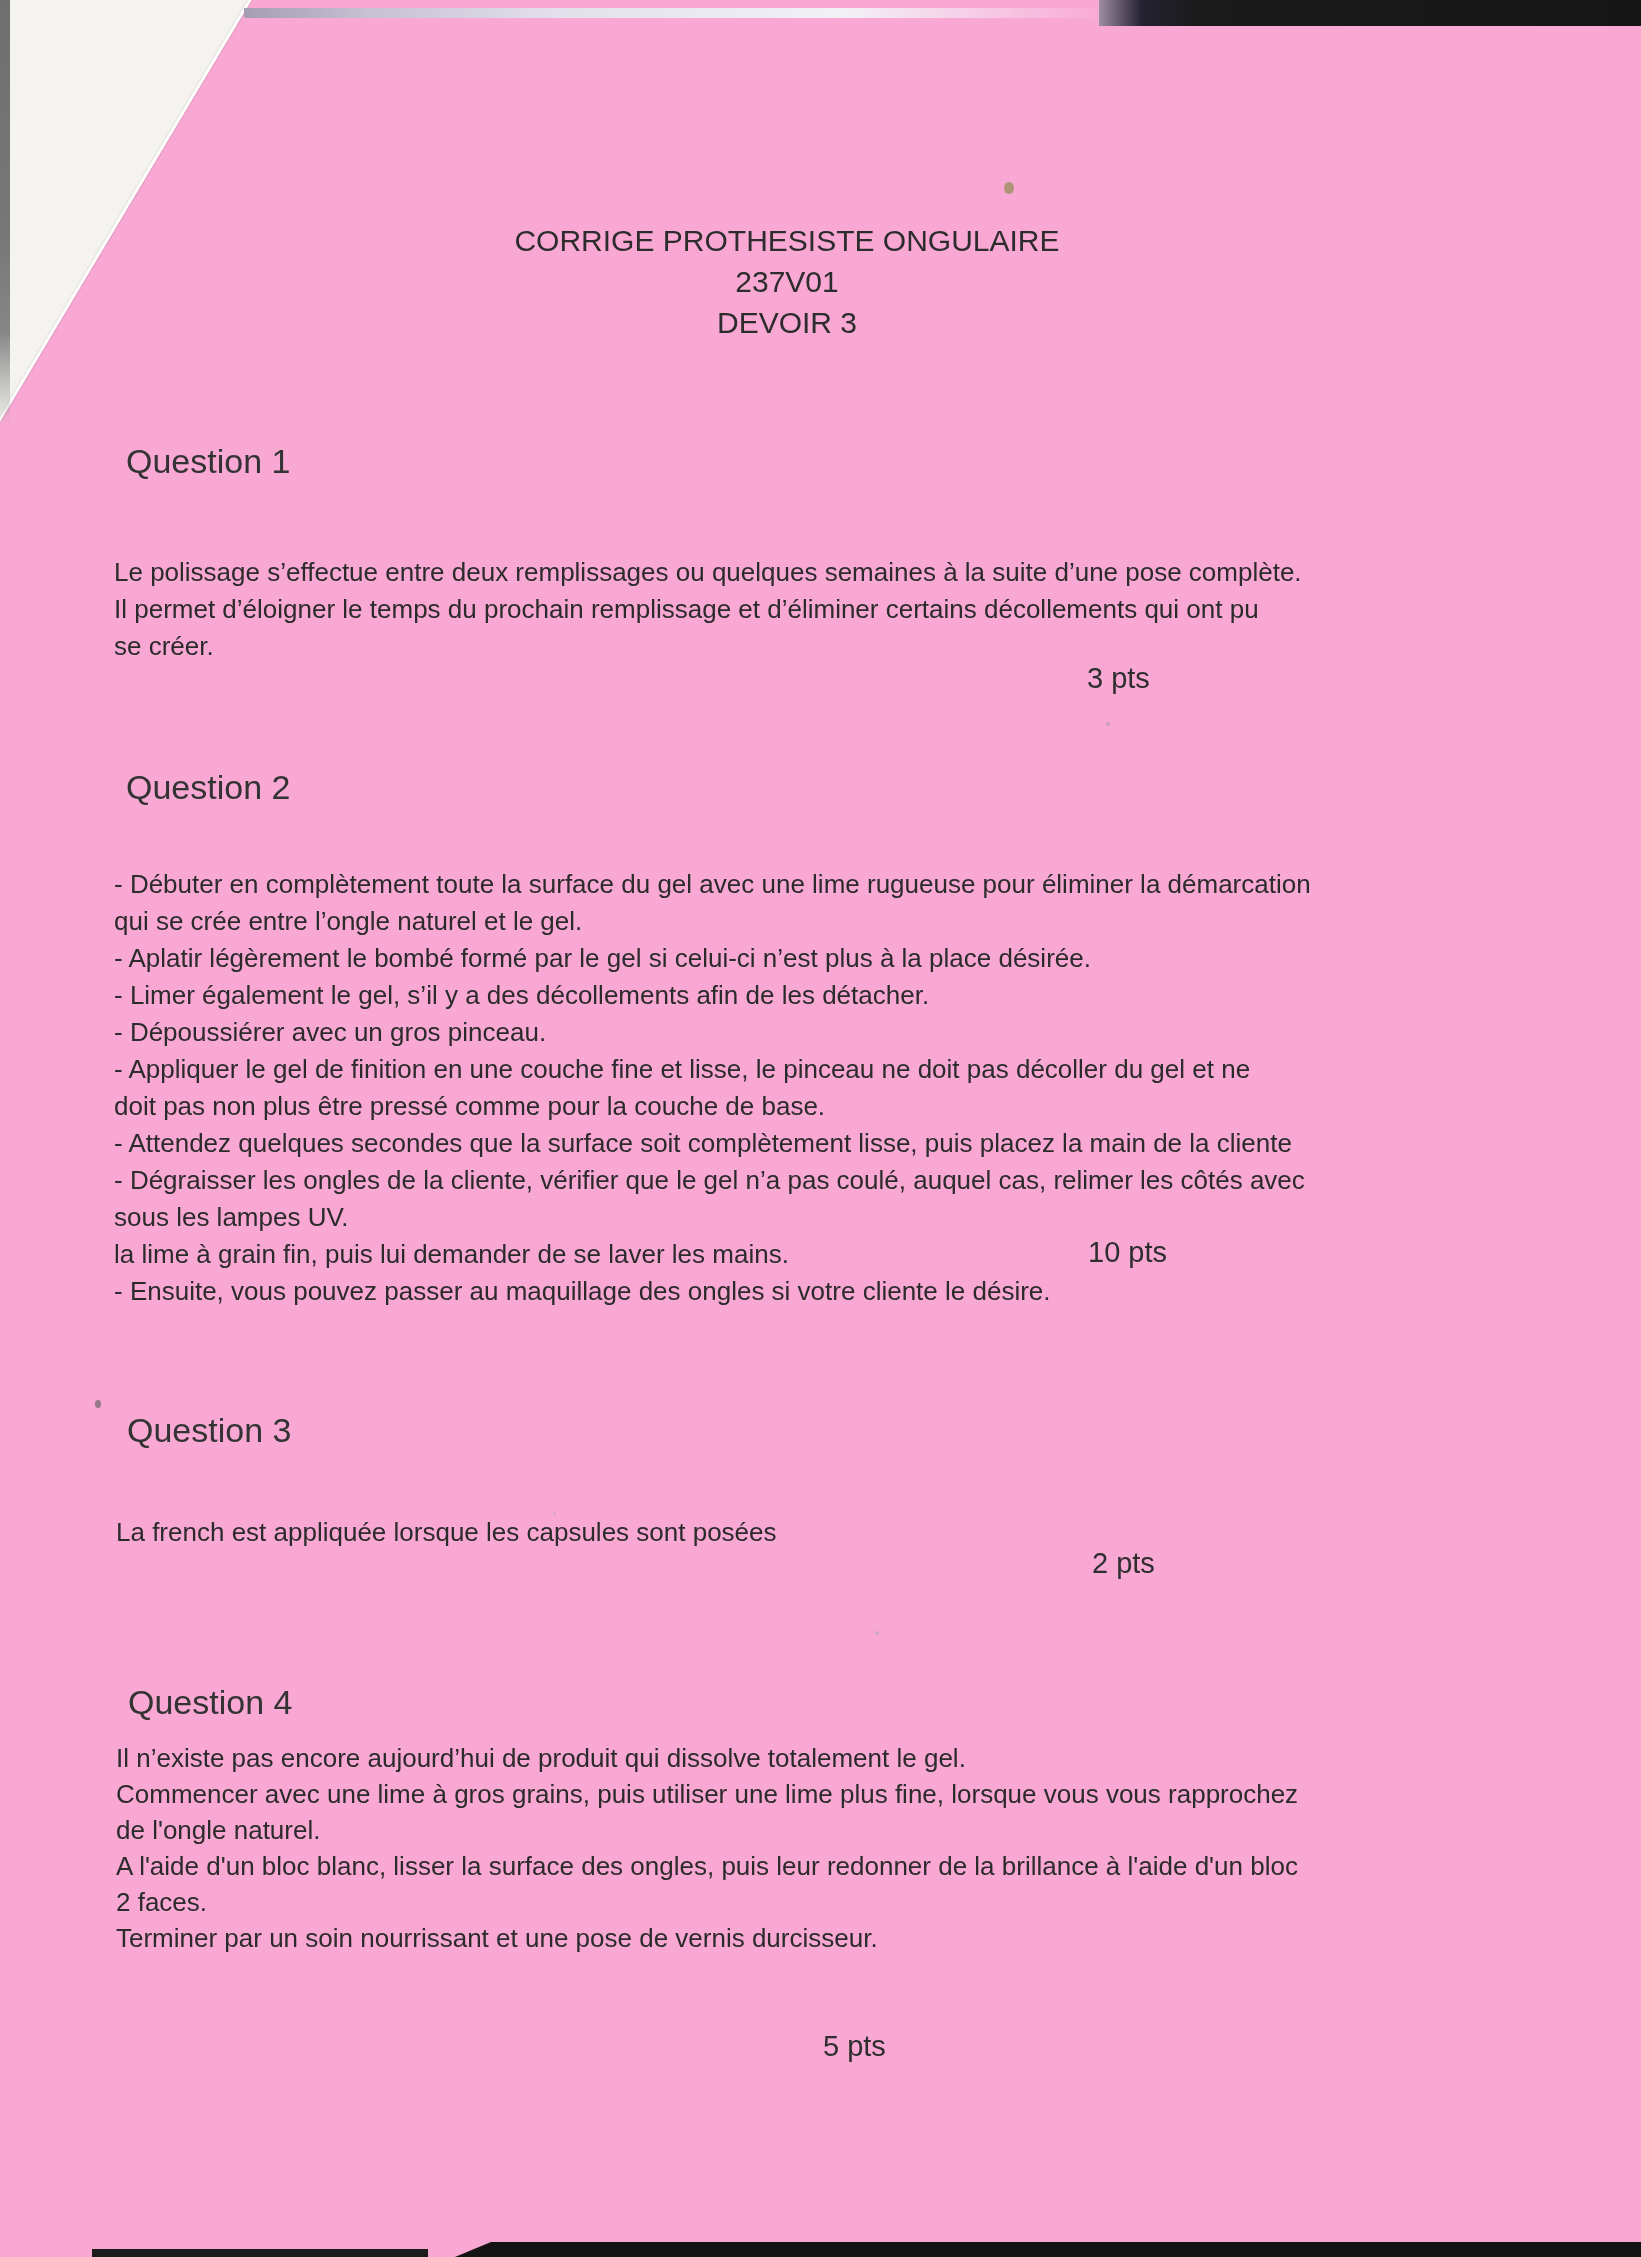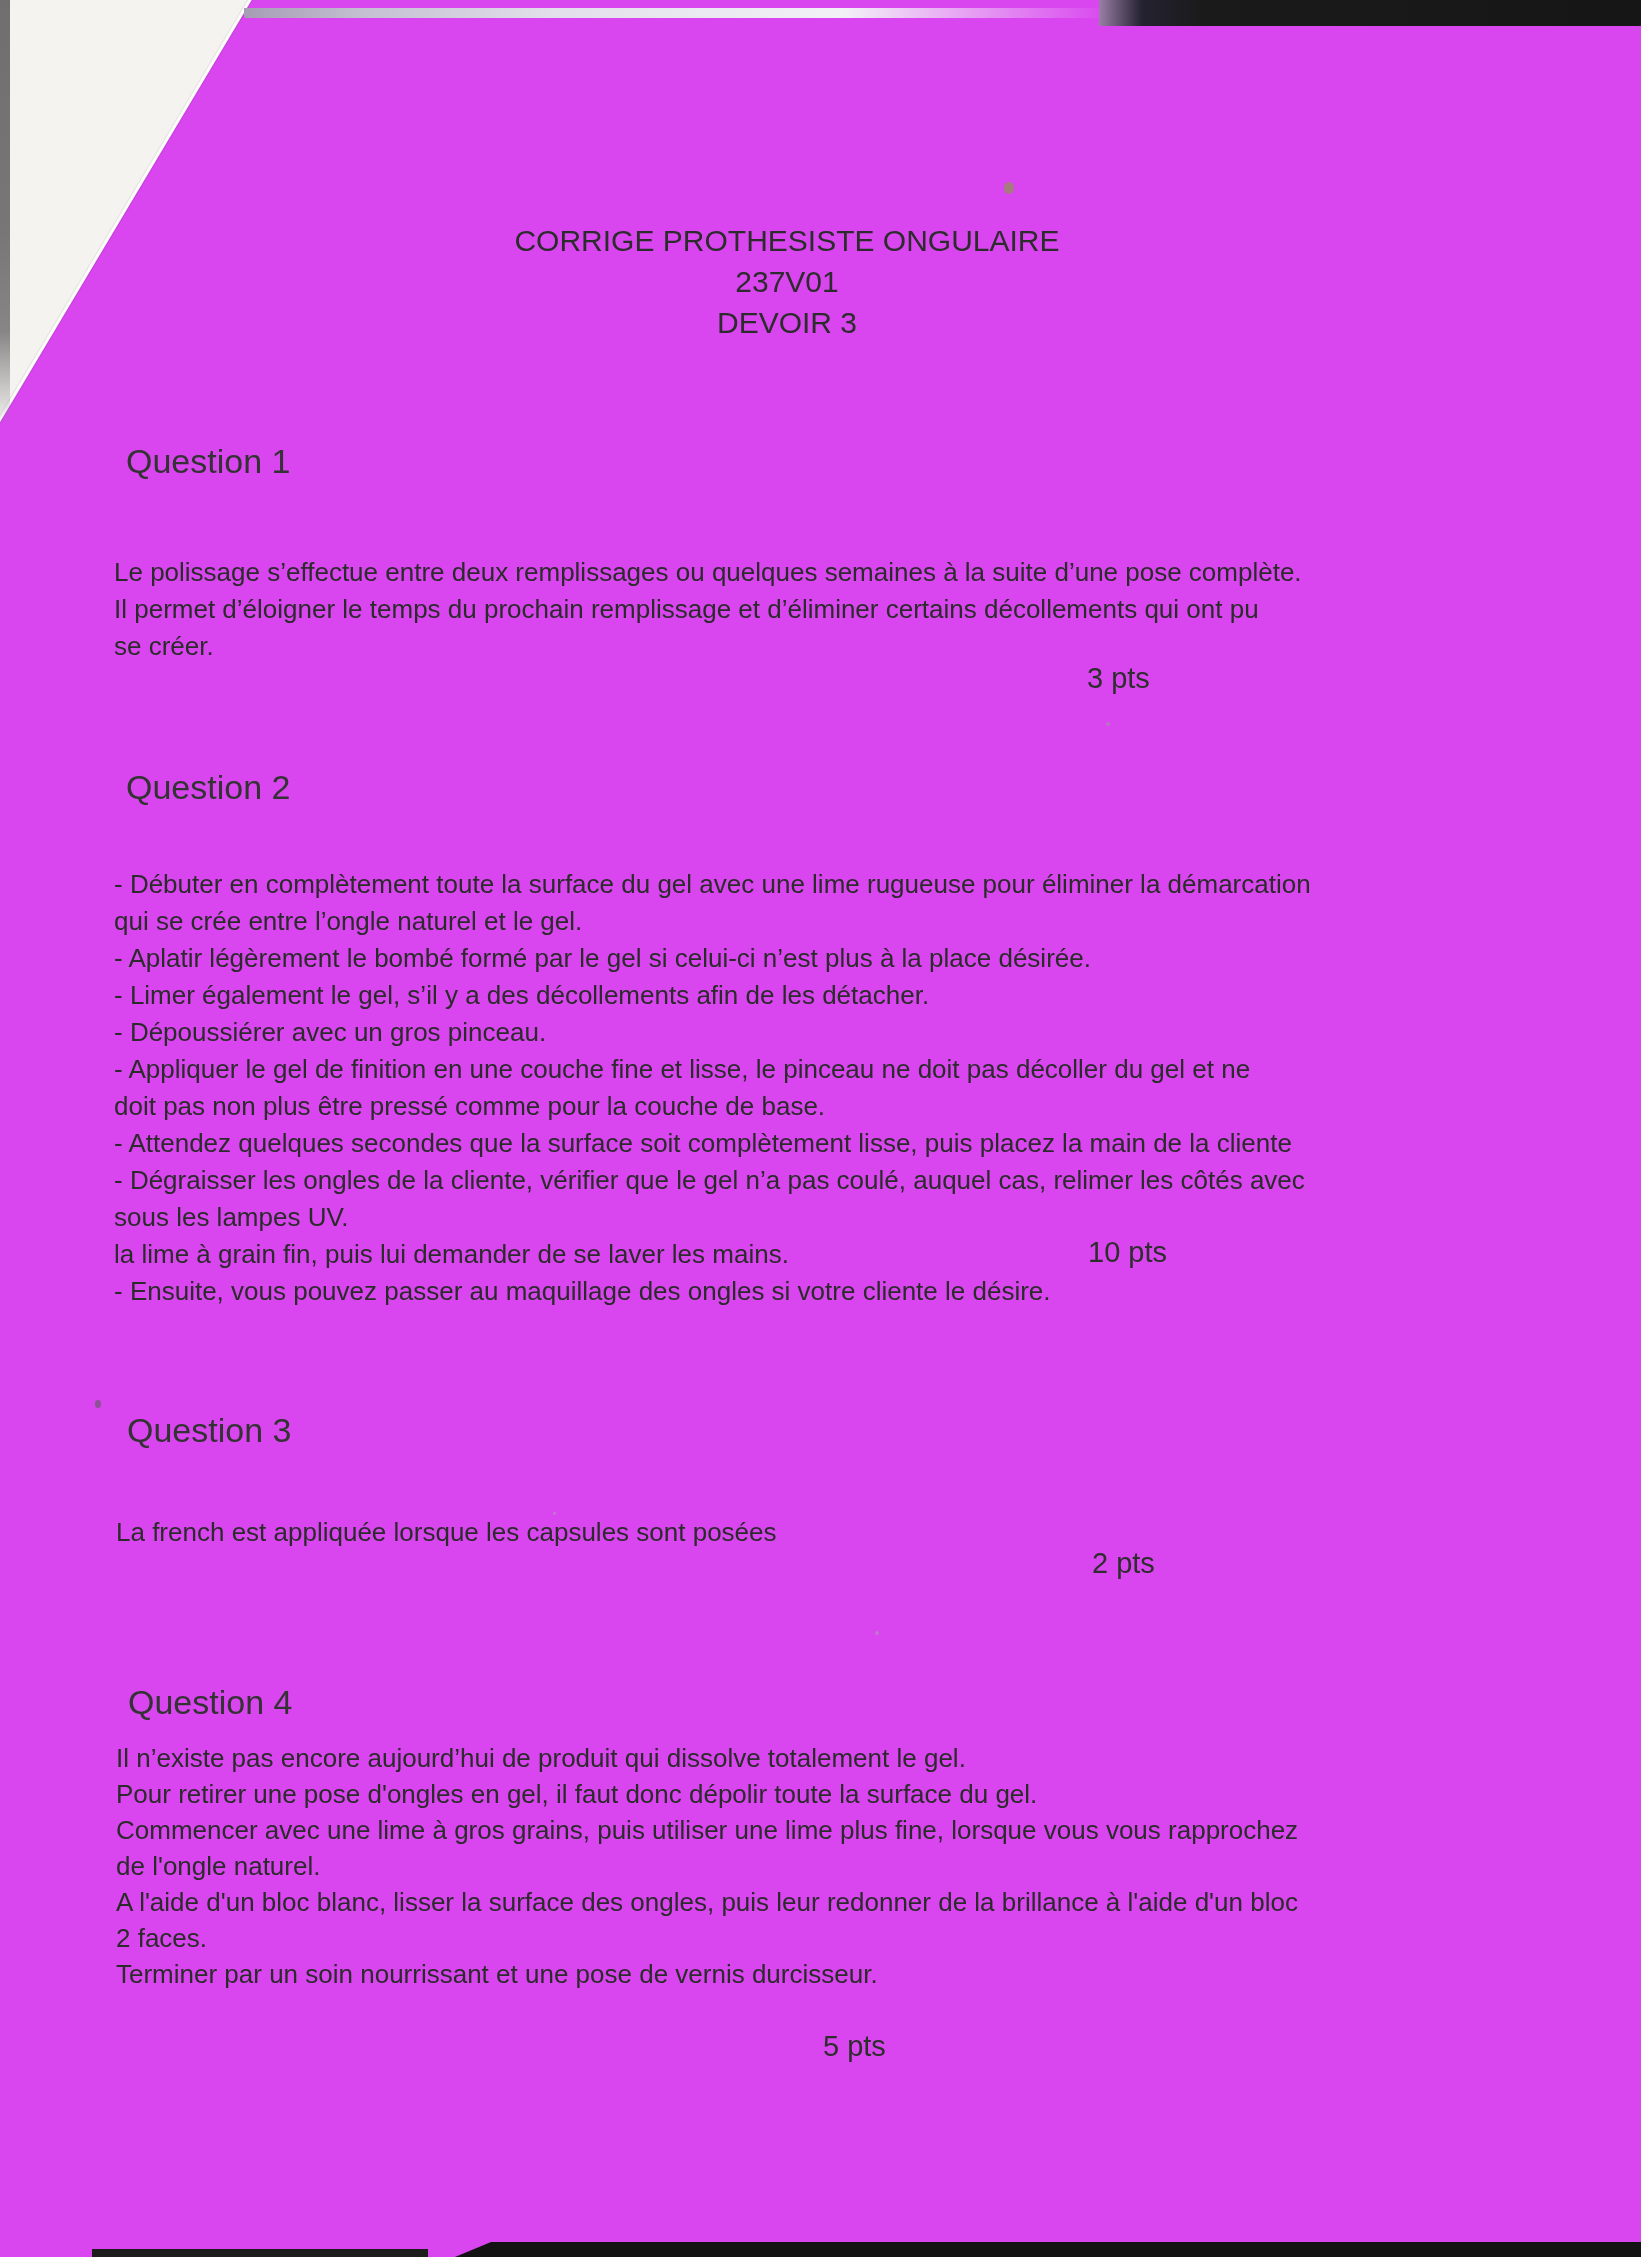--- a/index.html
+++ b/index.html
@@ -11,7 +11,7 @@
     position: relative;
     width: 1641px;
     height: 2257px;
-    background: #d946ef;
+    background: #f9a8d4;
     overflow: hidden;
     font-family: "Liberation Sans", sans-serif;
     color: #2b2b2b;

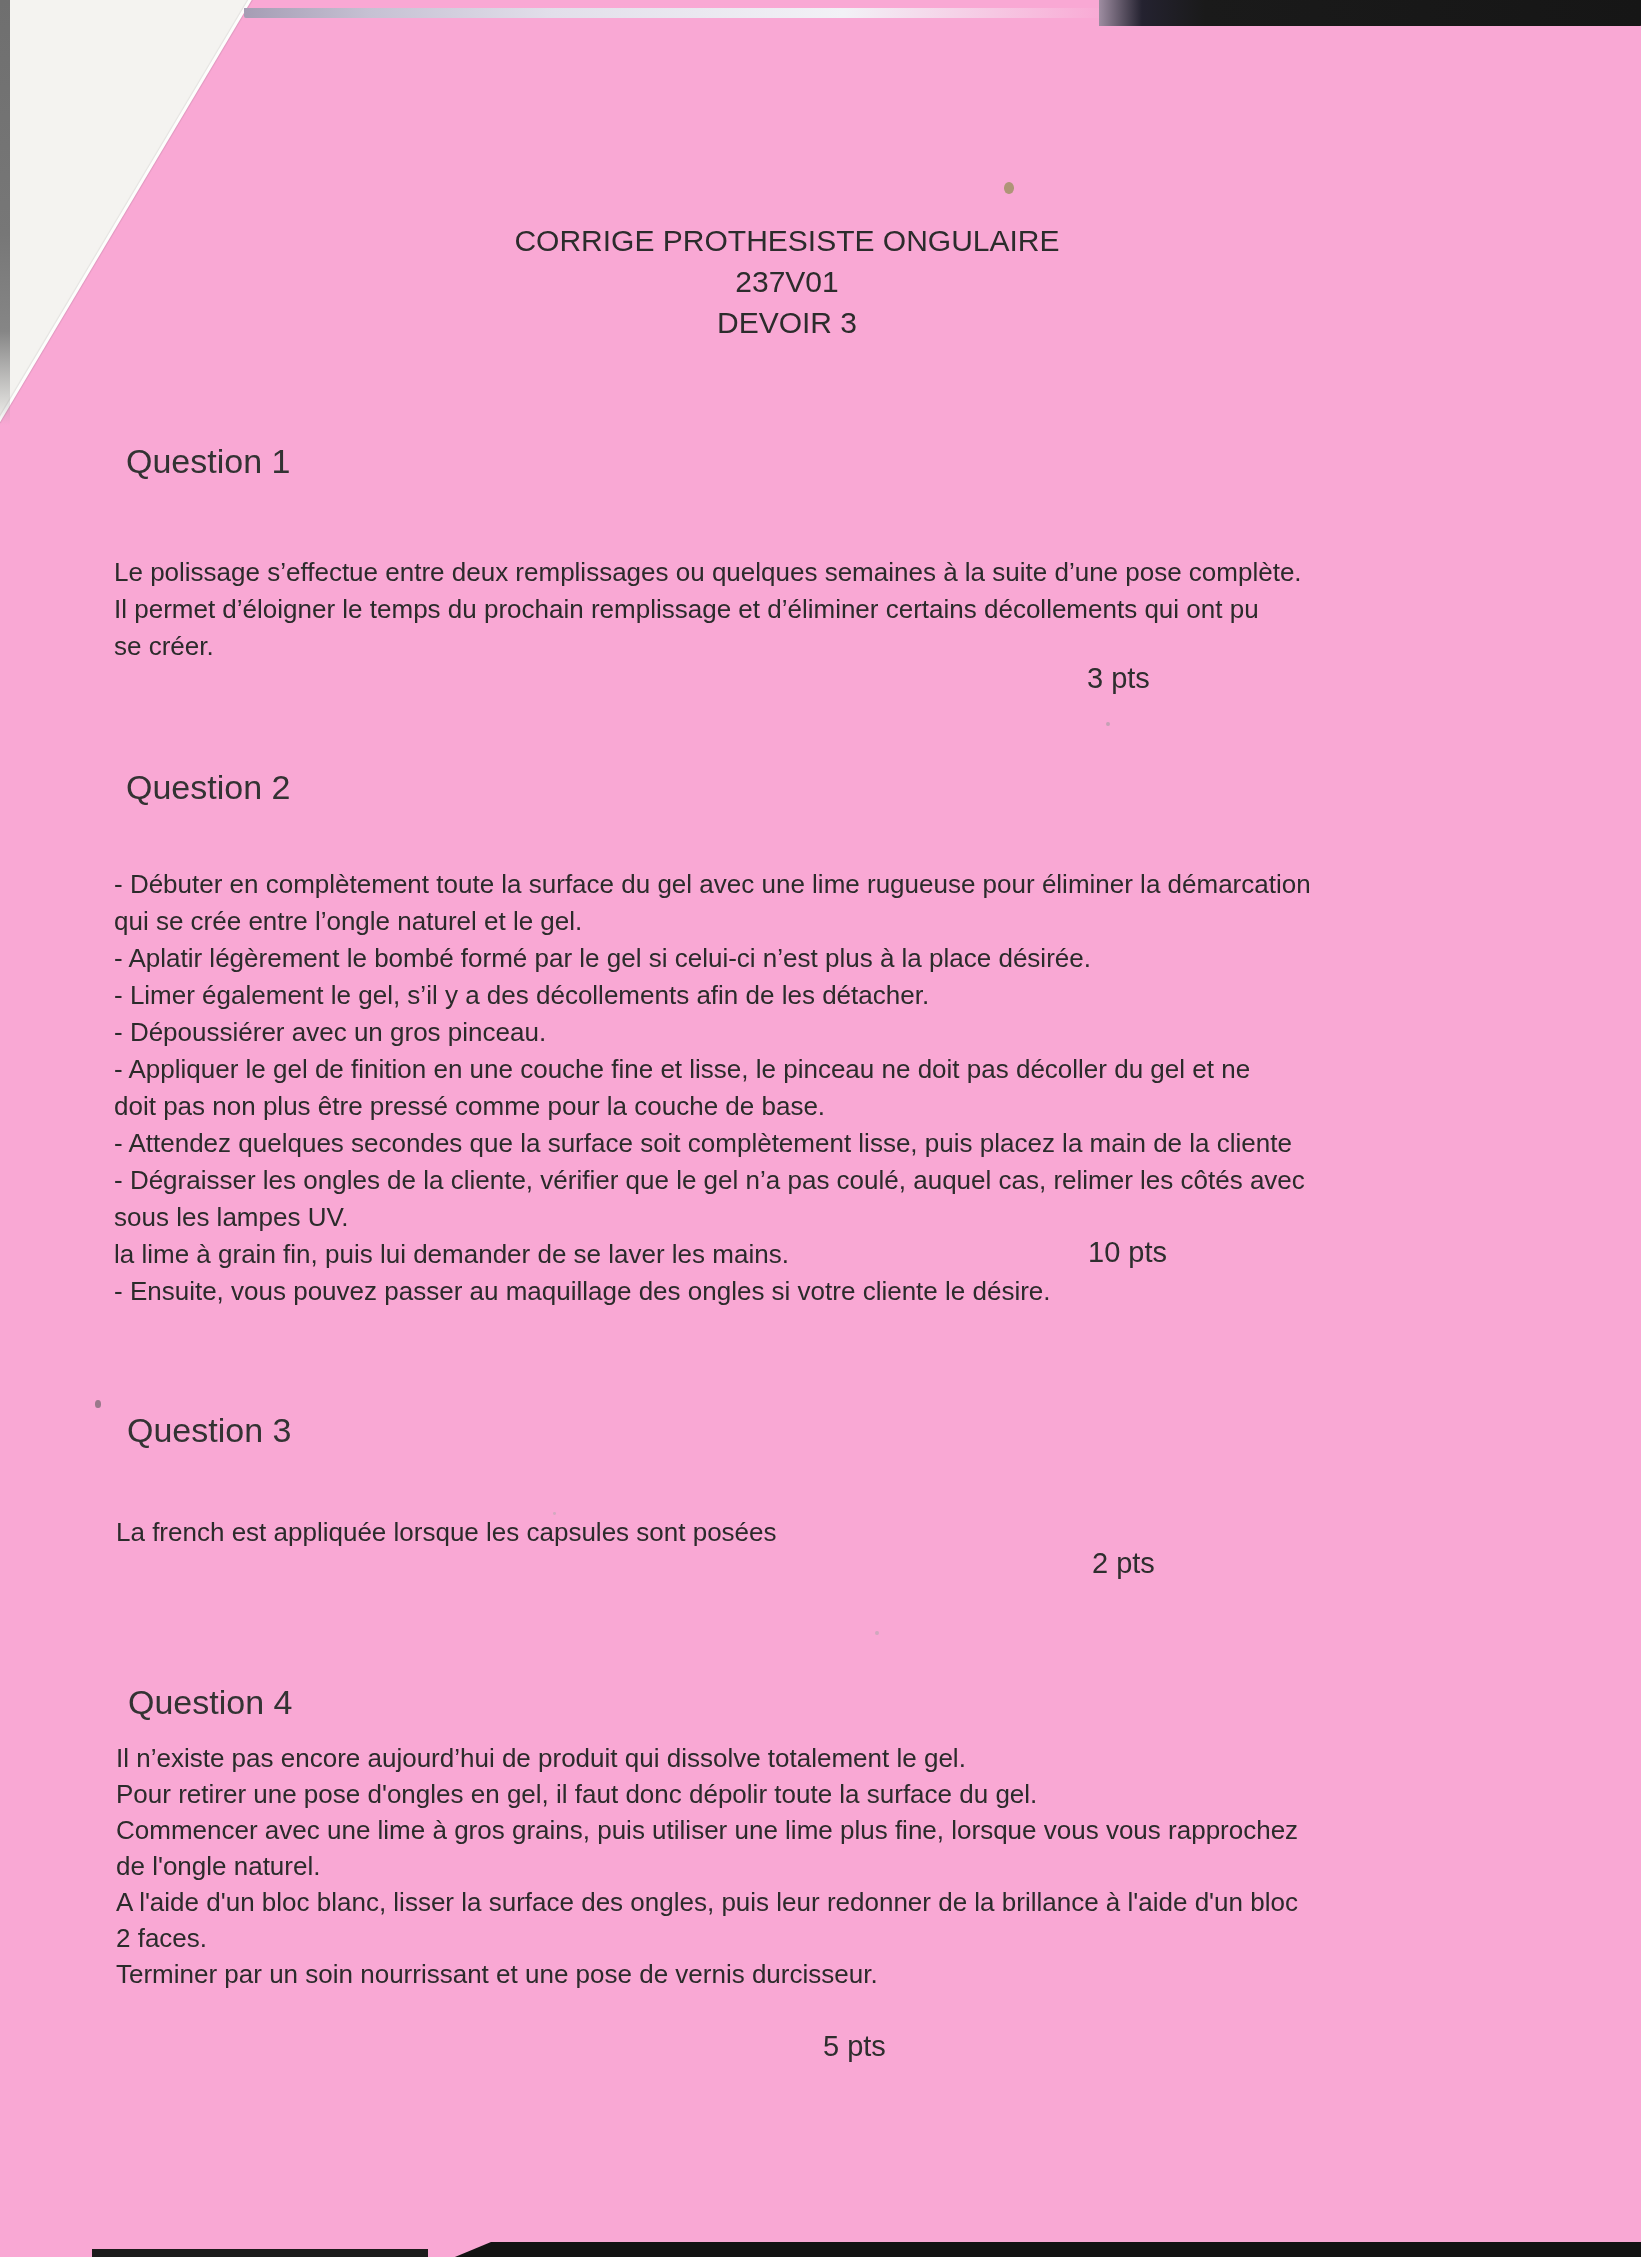--- a/index.html
+++ b/index.html
@@ -180,7 +180,6 @@
   <h2 id="h-q4" class="qheading">Question 4</h2>
   <div id="b-q4" class="answer lh37">
       <div class="line">Il n’existe pas encore aujourd’hui de produit qui dissolve totalement le gel.</div>
-      <div class="line">Pour retirer une pose d'ongles en gel, il faut donc dépolir toute la surface du gel.</div>
       <div class="line">Commencer avec une lime à gros grains, puis utiliser une lime plus fine, lorsque vous vous rapprochez</div>
       <div class="line">de l'ongle naturel.</div>
       <div class="line">A l'aide d'un bloc blanc, lisser la surface des ongles, puis leur redonner de la brillance à l'aide d'un bloc</div>

